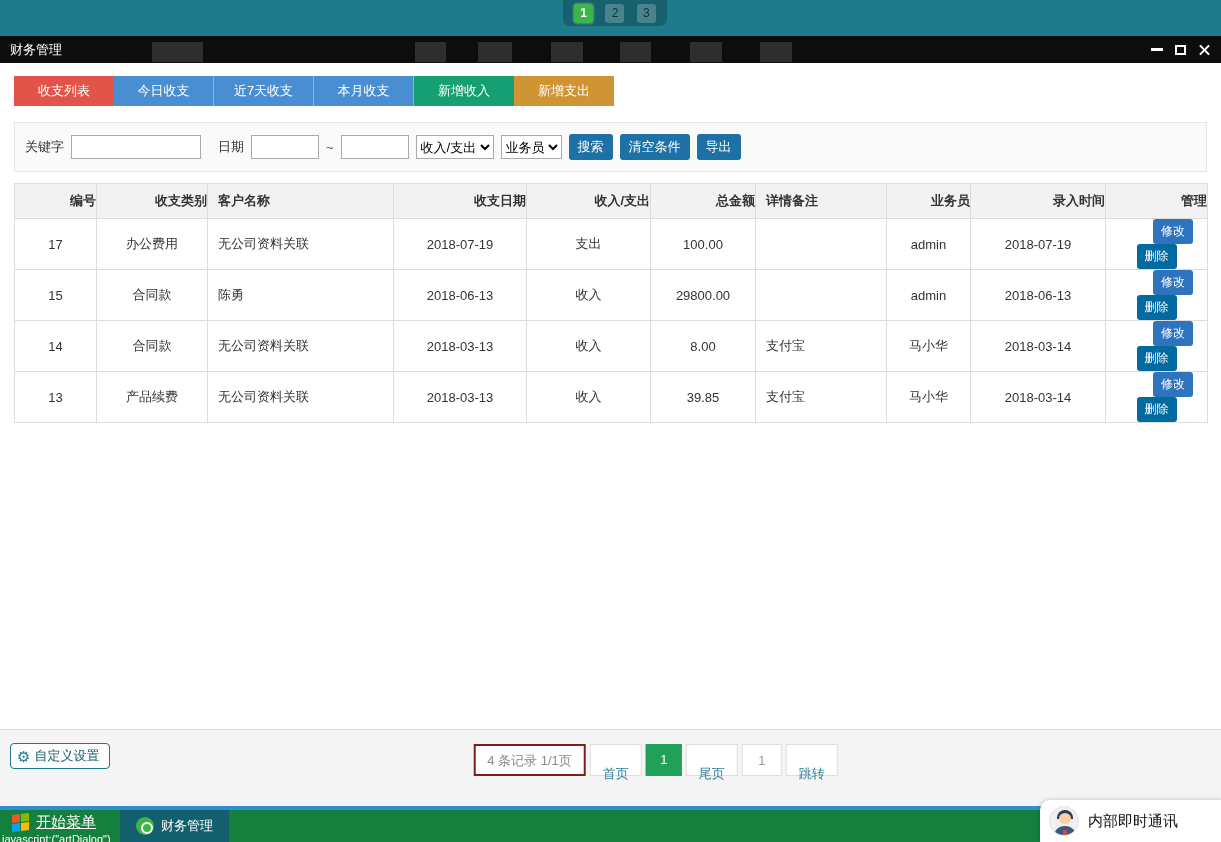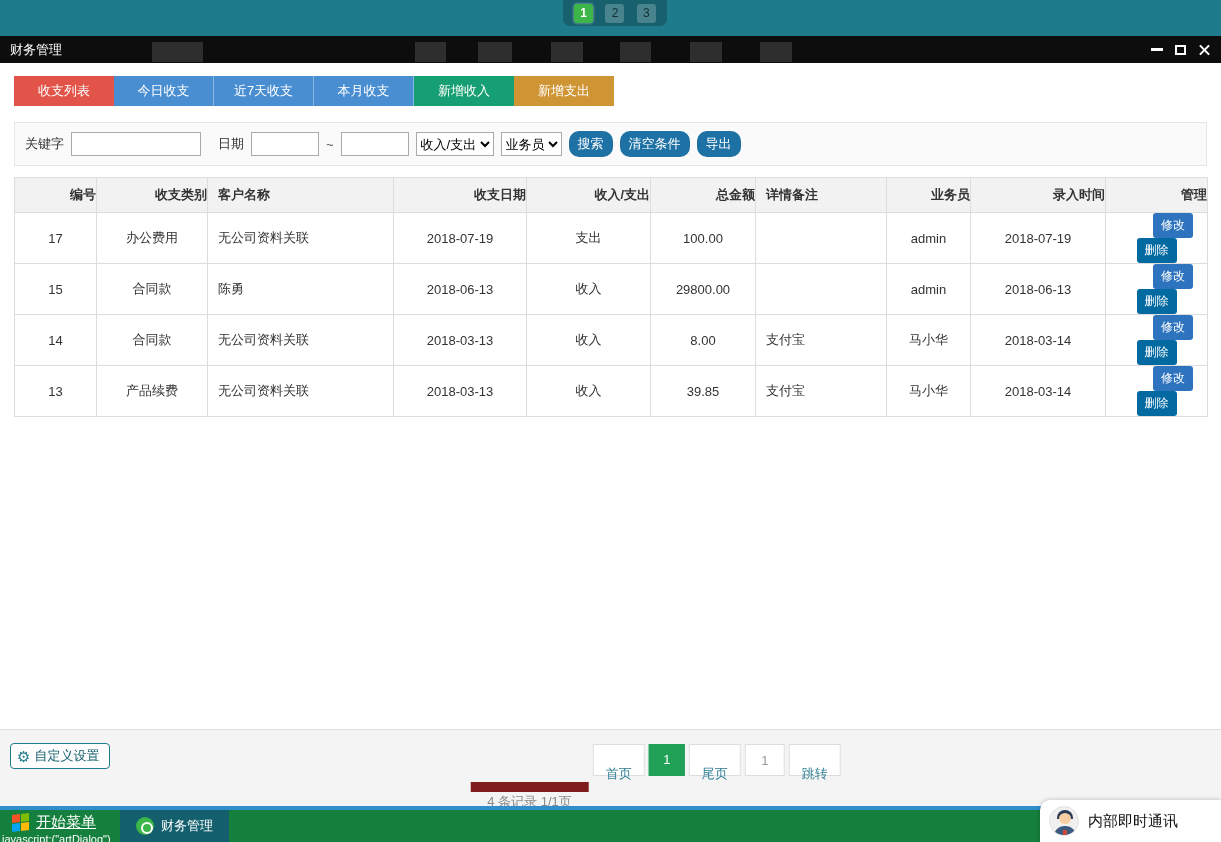--- a/index.html
+++ b/index.html
@@ -49,7 +49,7 @@
 
   
   .filter-bar {
-    margin:16px 14px 0 14px; height:44px; border:1px solid #e6e6e6; background:#fafafa;
+    margin:16px 14px 0 14px; height:50px; border:1px solid #e6e6e6; background:#fafafa;
     display:flex; align-items:center; padding:0 10px; gap:7px; font-size:13px; flex:none;
   }
   .filter-bar label { color:#333; }

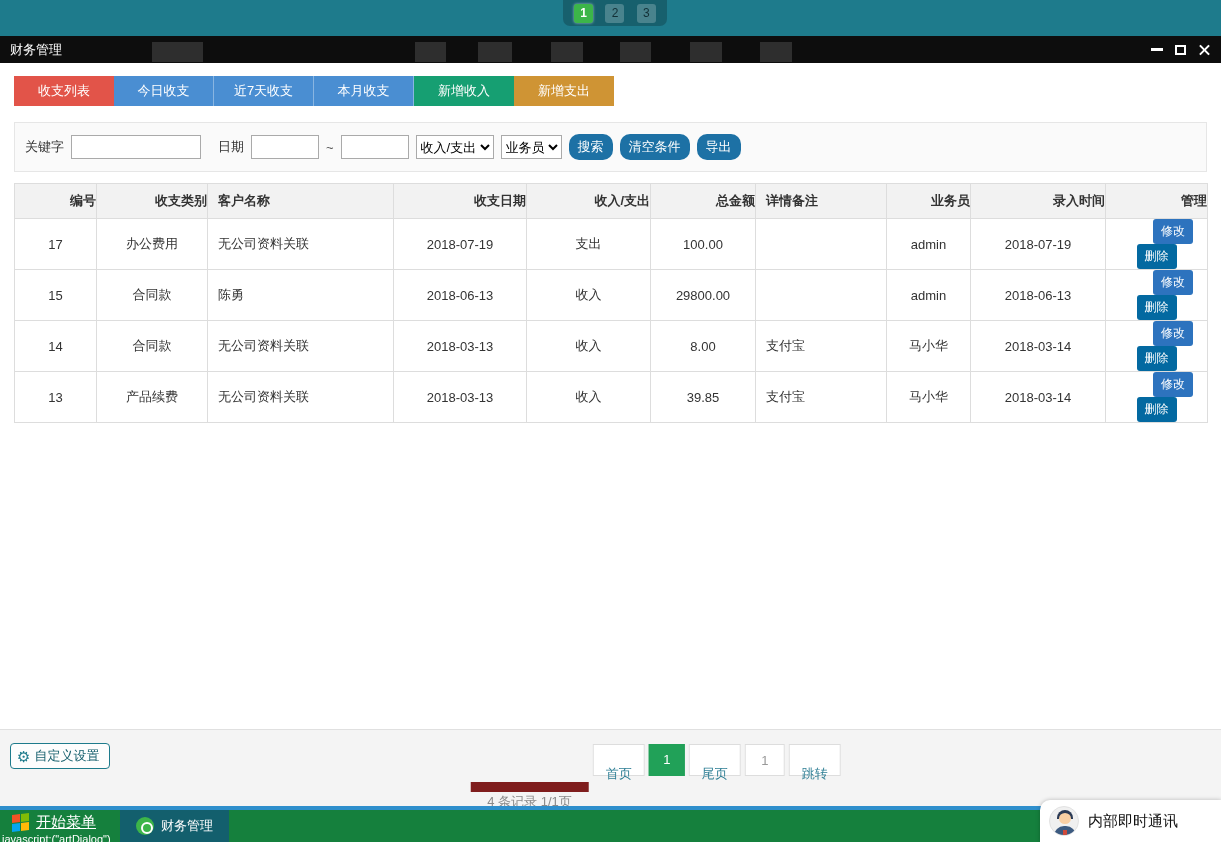--- a/index.html
+++ b/index.html
@@ -60,7 +60,7 @@
   .sep { color:#555; }
   select { height:24px; border:1px solid #aaa; background:#fff; font-size:13px; font-family:inherit; }
   .btn-blue {
-    height:26px; padding:0 9px; background:#1d71a5; color:#fff; border:none; border-radius:10px;
+    height:26px; padding:0 9px; background:#1d71a5; color:#fff; border:none; border-radius:3px;
     font-size:13px; cursor:pointer; font-family:inherit;
   }
 

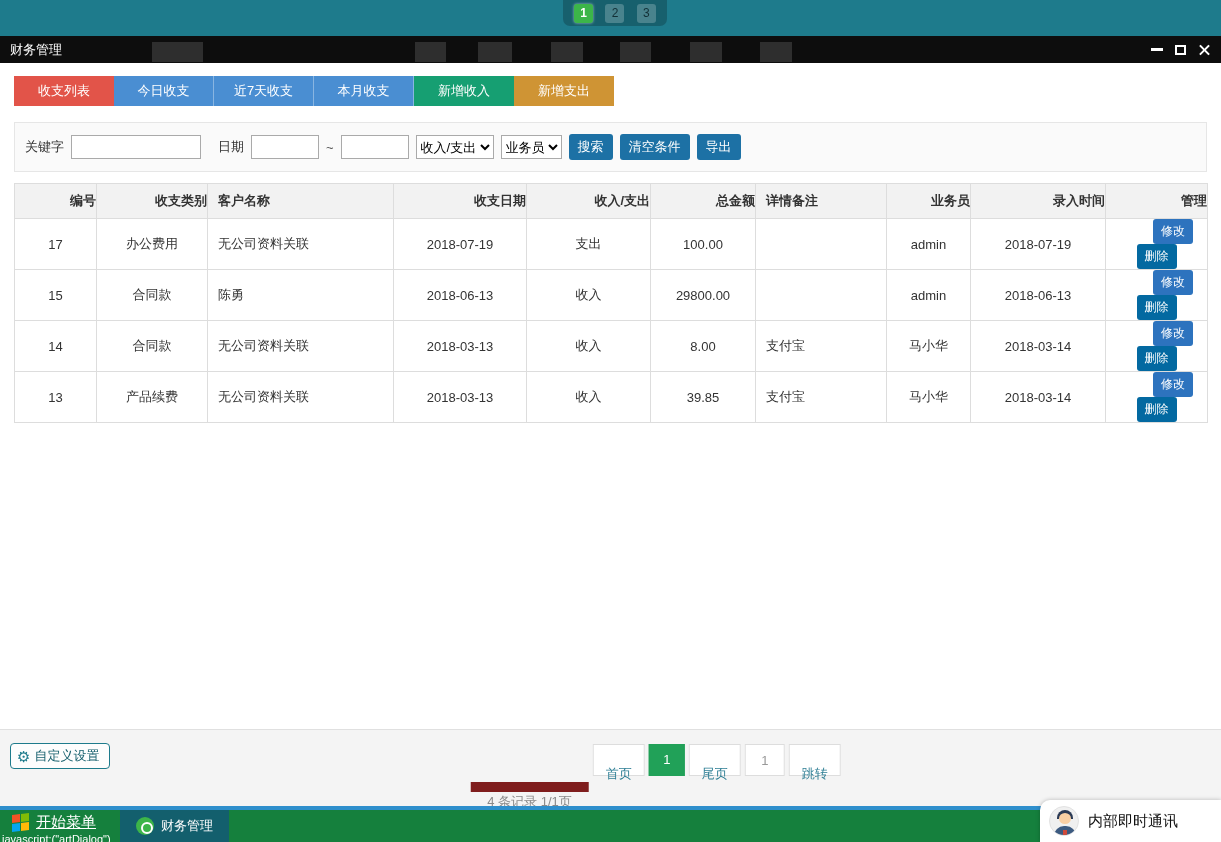--- a/index.html
+++ b/index.html
@@ -82,7 +82,7 @@
   }
   .gear { color:#1e7b8c; font-size:15px; line-height:1; }
   .pagination { position:absolute; left:50%; transform:translateX(-50%); top:14px; display:flex; align-items:stretch; gap:4px; height:32px; margin-left:45px; }
-  .pg-summary { border:5px solid #7f1d1d; background:#fff; color:#8a8a8a; padding:0 12px; line-height:30px; font-size:13px;margin-top:38px; }
+  .pg-summary { border:2px solid #7f1d1d; background:#fff; color:#8a8a8a; padding:0 12px; line-height:30px; font-size:13px; }
   .pg-btn { border:1px solid #ddd; background:#fff; color:#2f7f95; padding:14px 12px; line-height:30px; font-size:13px; text-decoration:none; cursor:pointer; }
   .pg-btn.current { background:#21a158; border-color:#21a158; color:#fff; width:36px; padding:0; text-align:center; }
   .pg-input { width:40px; border:1px solid #ddd; text-align:center; color:#999; font-size:13px; font-family:inherit; }

